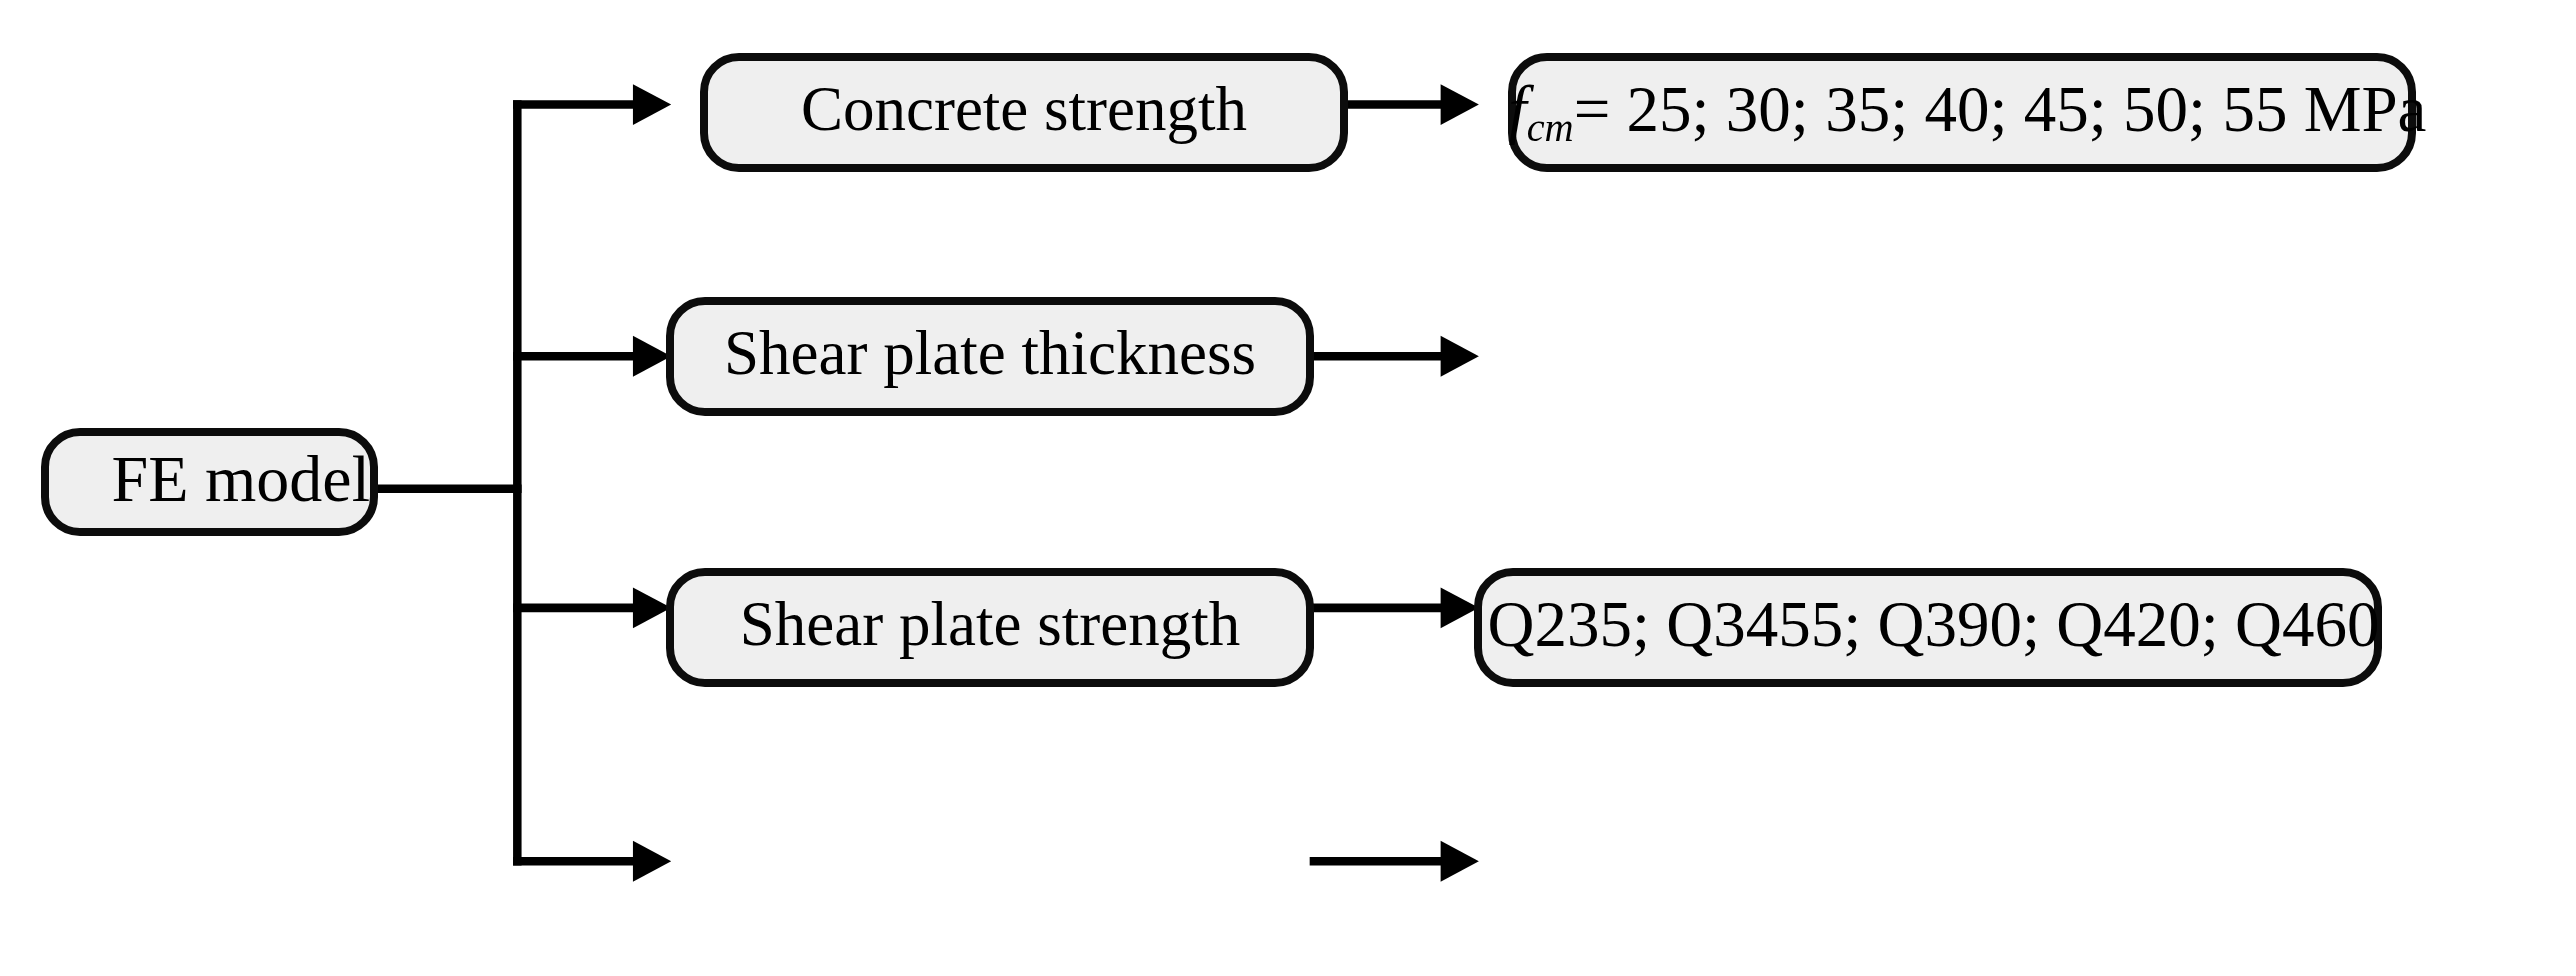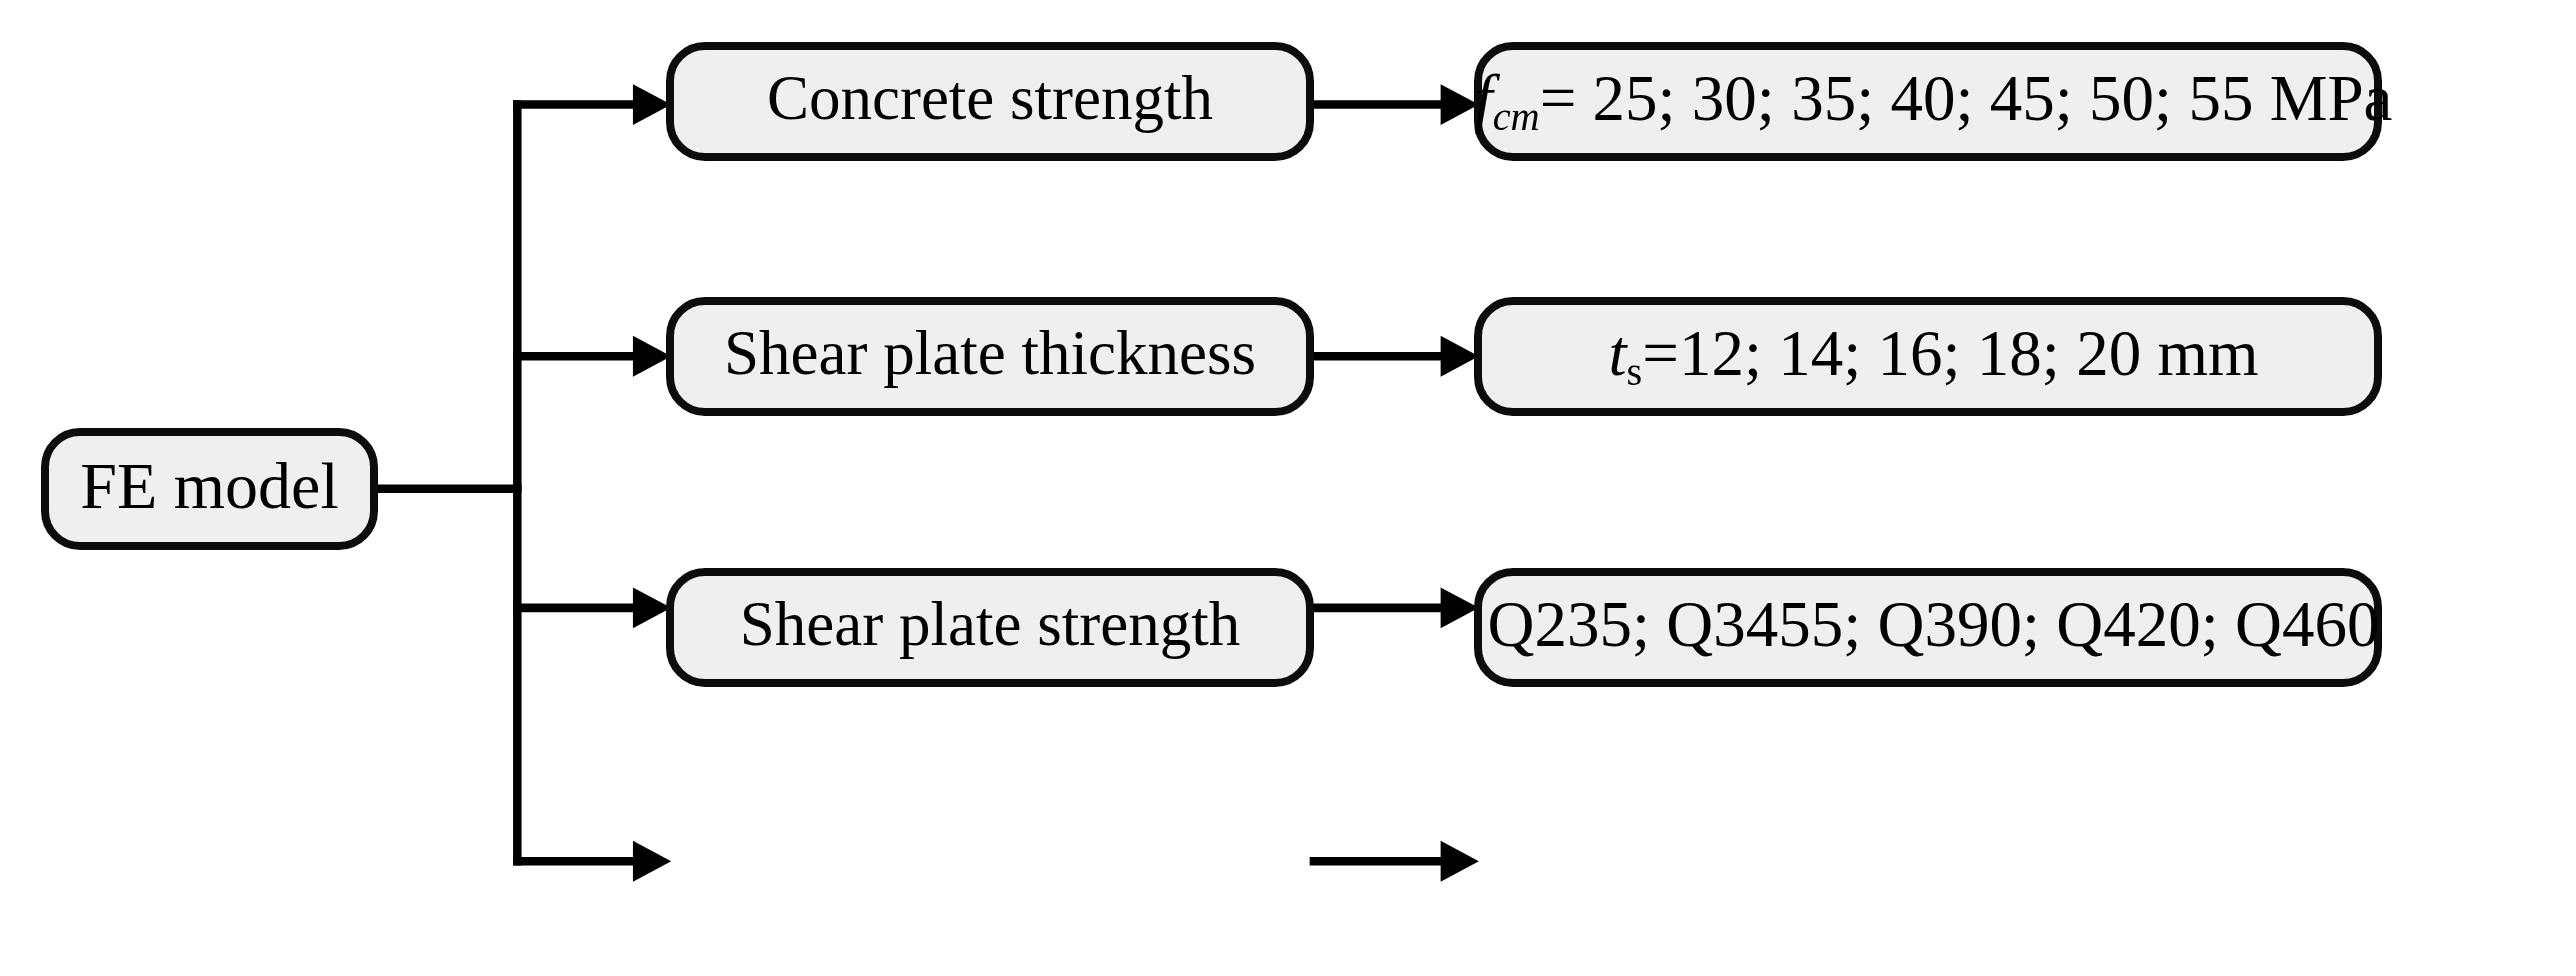--- a/index.html
+++ b/index.html
@@ -33,7 +33,7 @@
   .fe{left:41px;top:428px;width:337px;height:122px;font-size:66px;}
   .cat{left:666px;width:648px;height:119px;font-size:63px;}
   .val{left:1474px;width:908px;height:119px;font-size:65px;padding-left:11px;}
-  .r1{top:42px;} .r2{top:297px;font-family:Liberation Serif, serif;} .r3{top:568px;} .r4{top:802px;}
+  .r1{top:53px;margin-left:34px;} .r2{top:297px;font-family:Liberation Serif, serif;} .r3{top:568px;} .r4{top:802px;}
   .it{font-style:italic;}
   .sub{
     display:inline-block;

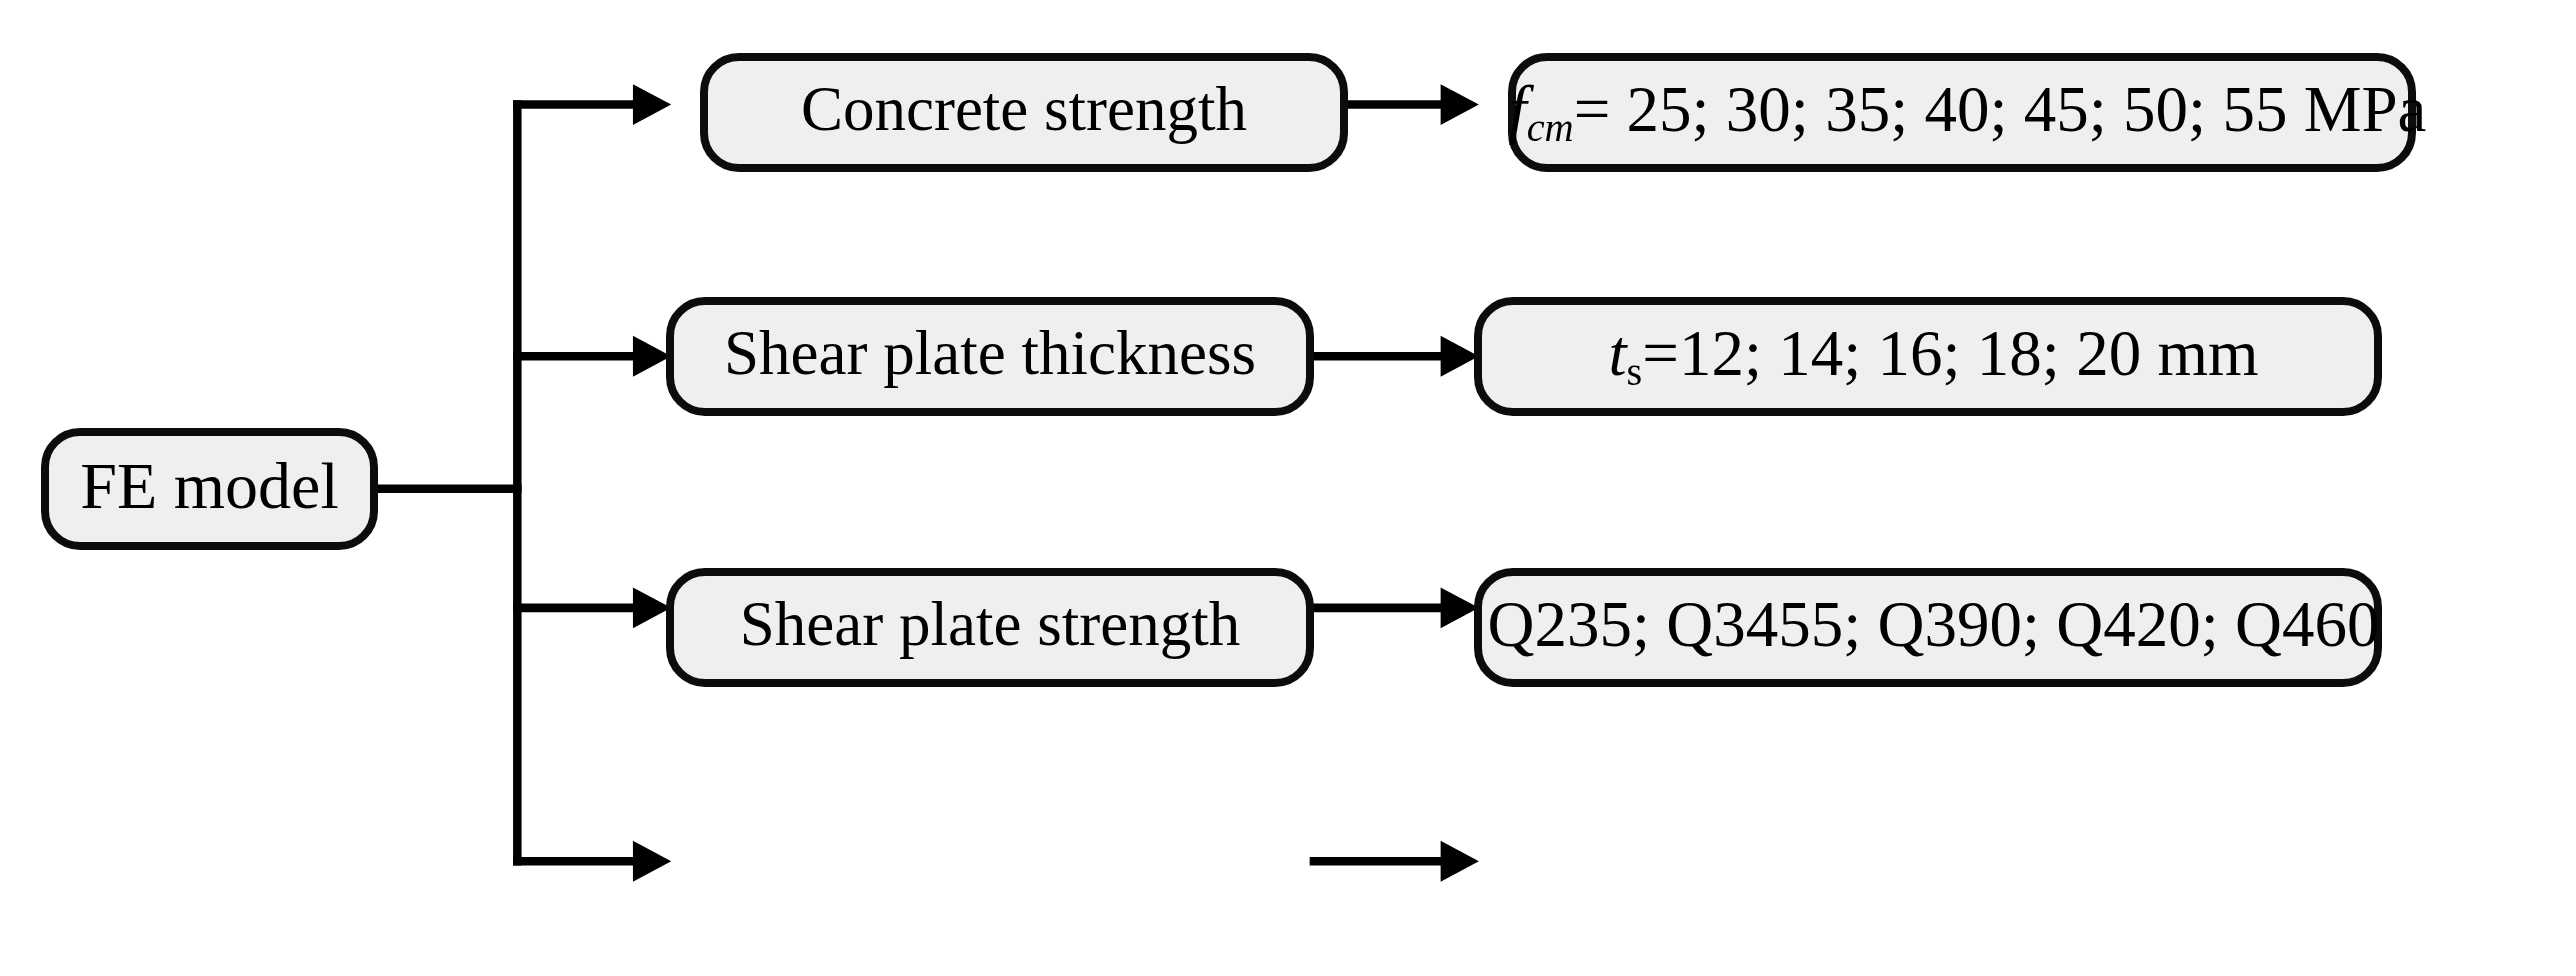--- a/index.html
+++ b/index.html
@@ -89,9 +89,6 @@
   <div class="node cat r2">
     <span class="txt">Shear plate thickness</span>
   </div>
-  <div class="node val r2">
-    <span class="txt"><span class="it">t</span><span class="sub">s</span><span>=12; 14; 16; 18; 20 mm</span></span>
-  </div>
 
   <div class="node cat r3">
     <span class="txt">Shear plate strength</span>

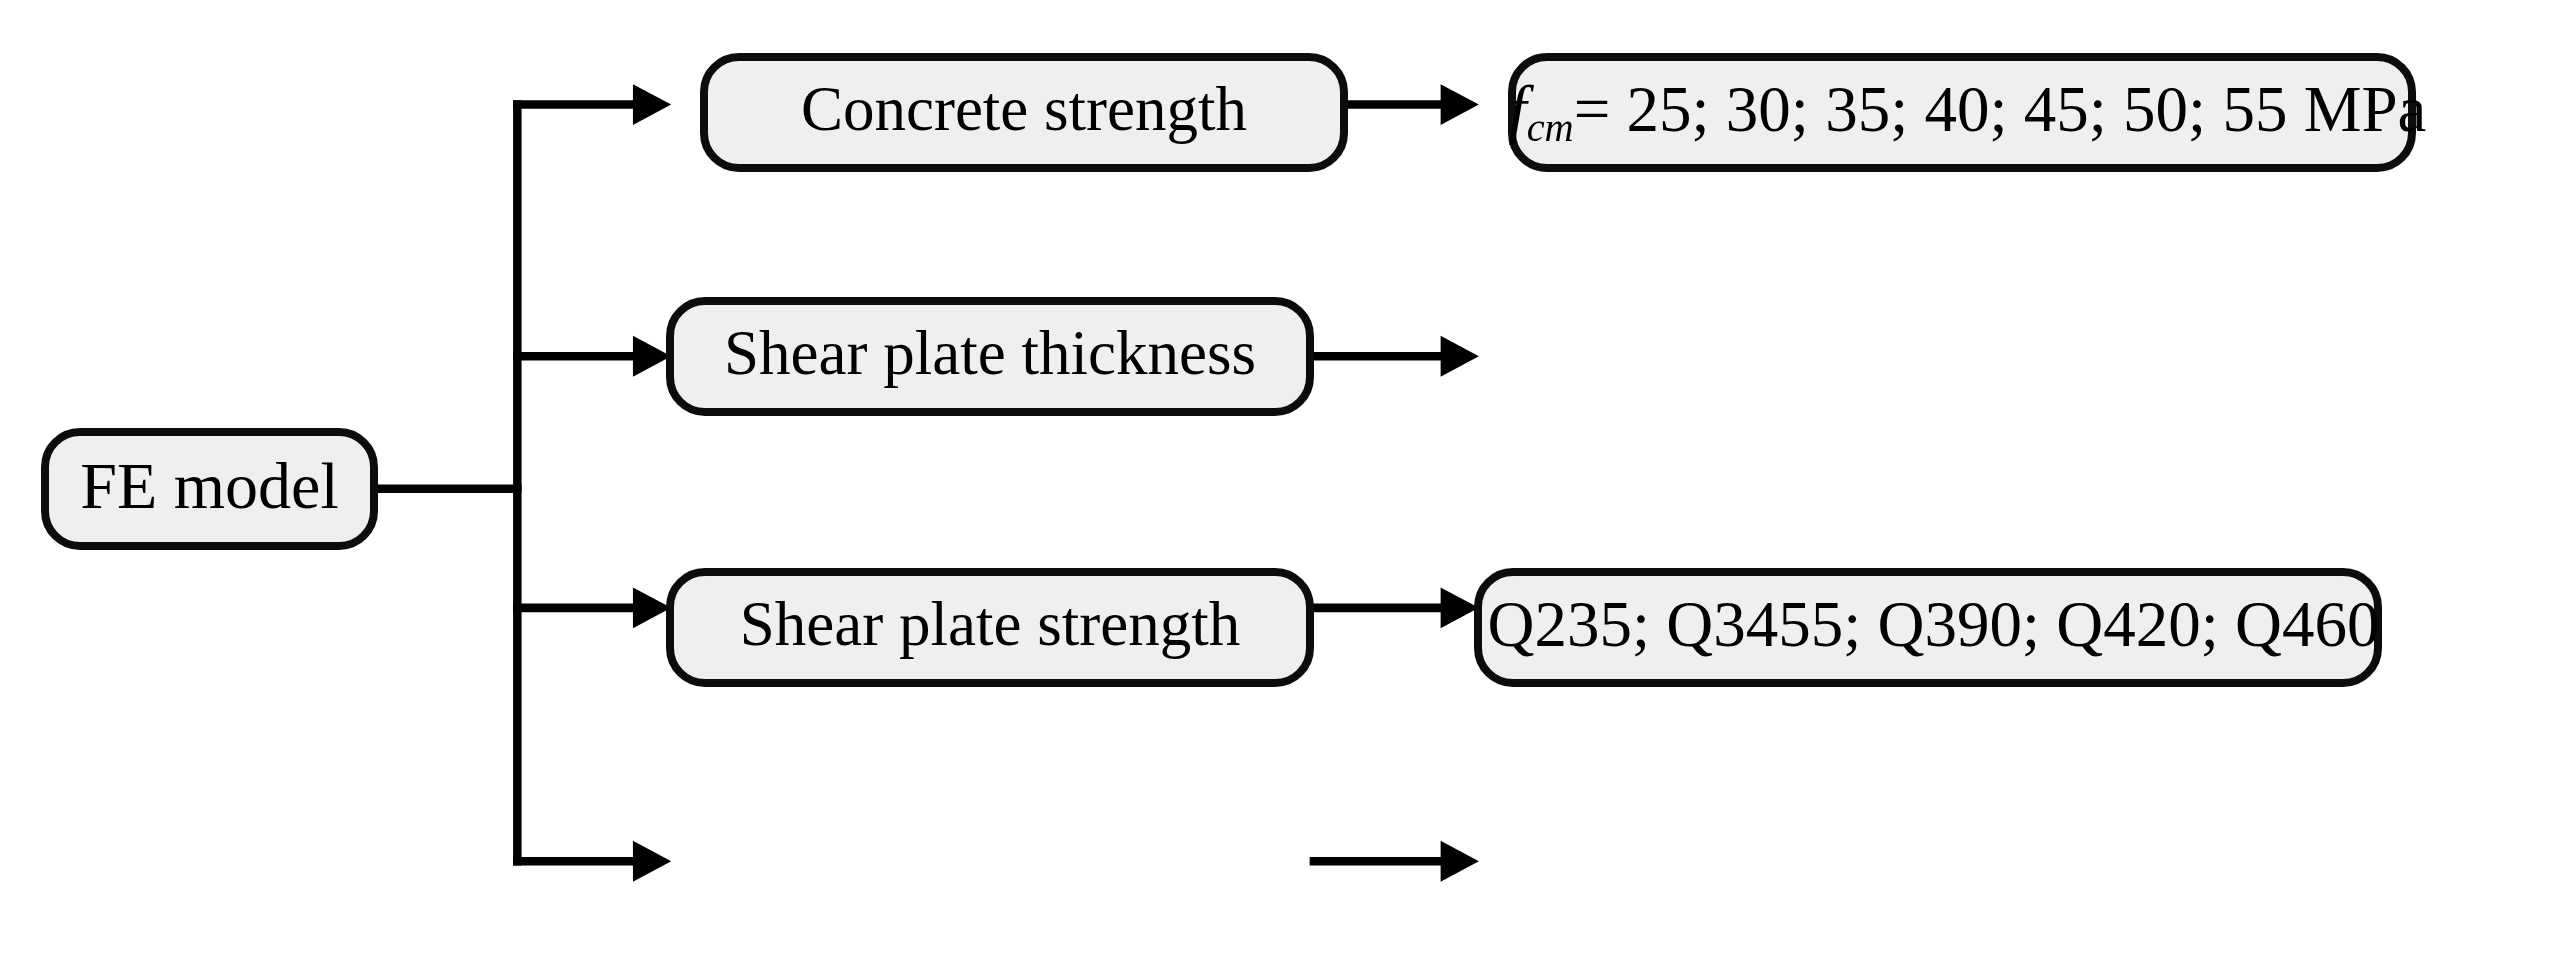--- a/index.html
+++ b/index.html
@@ -30,7 +30,7 @@
     white-space:nowrap;
   }
   .node .txt{display:inline-block;line-height:1;padding-bottom:5.1px;}
-  .fe{left:41px;top:428px;width:337px;height:122px;font-size:66px;}
+  .fe{left:41px;top:428px;width:337px;height:108px;font-size:66px;justify-content:flex-end;}
   .cat{left:666px;width:648px;height:119px;font-size:63px;}
   .val{left:1474px;width:908px;height:119px;font-size:65px;padding-left:11px;}
   .r1{top:53px;margin-left:34px;} .r2{top:297px;font-family:Liberation Serif, serif;} .r3{top:568px;} .r4{top:802px;}

